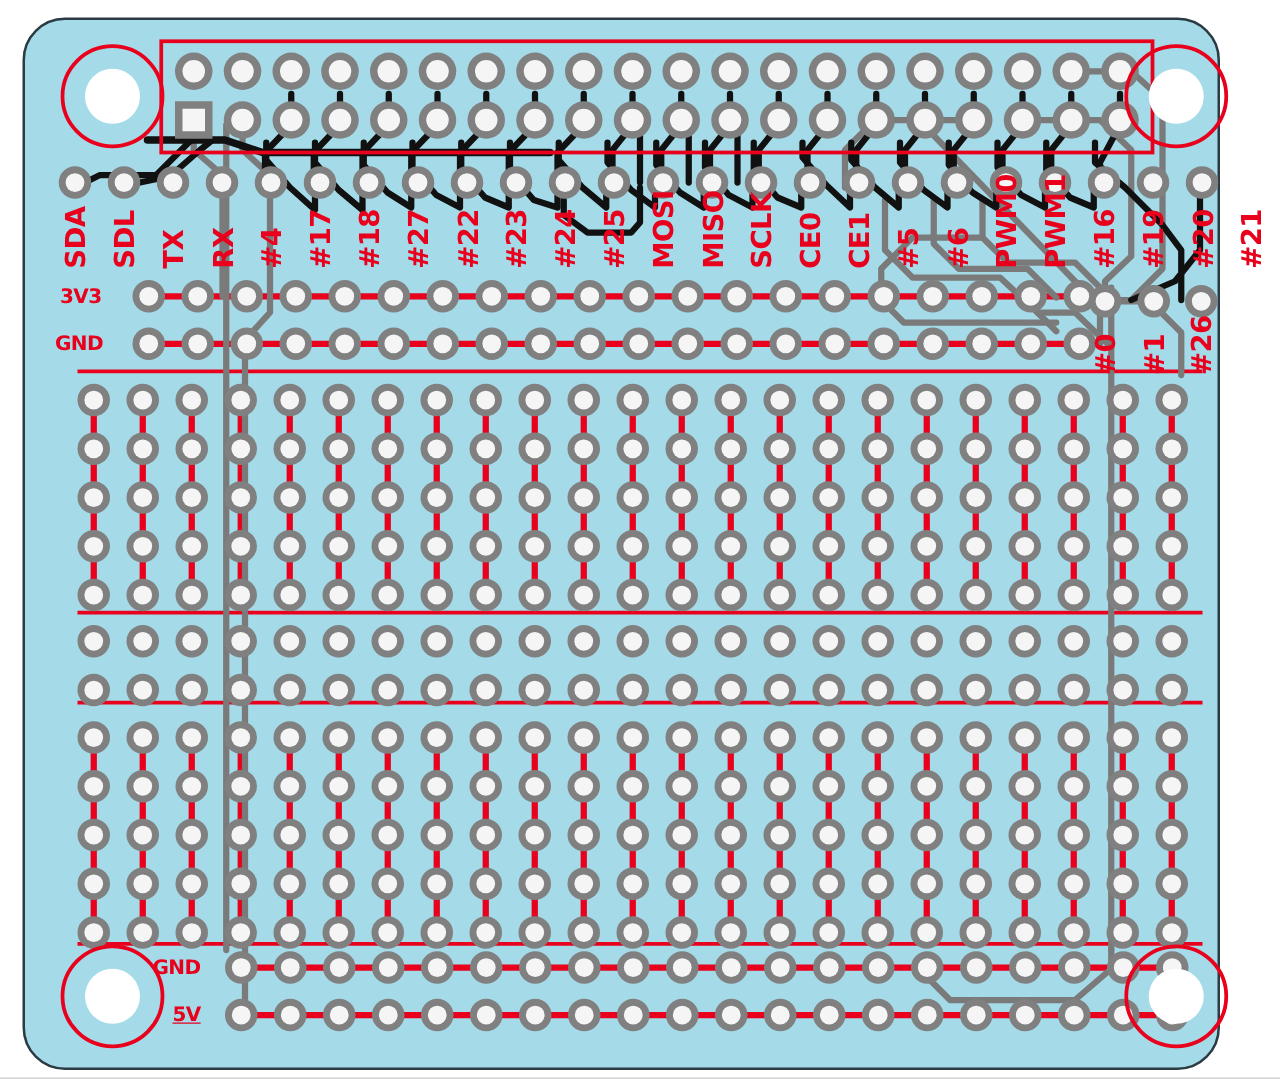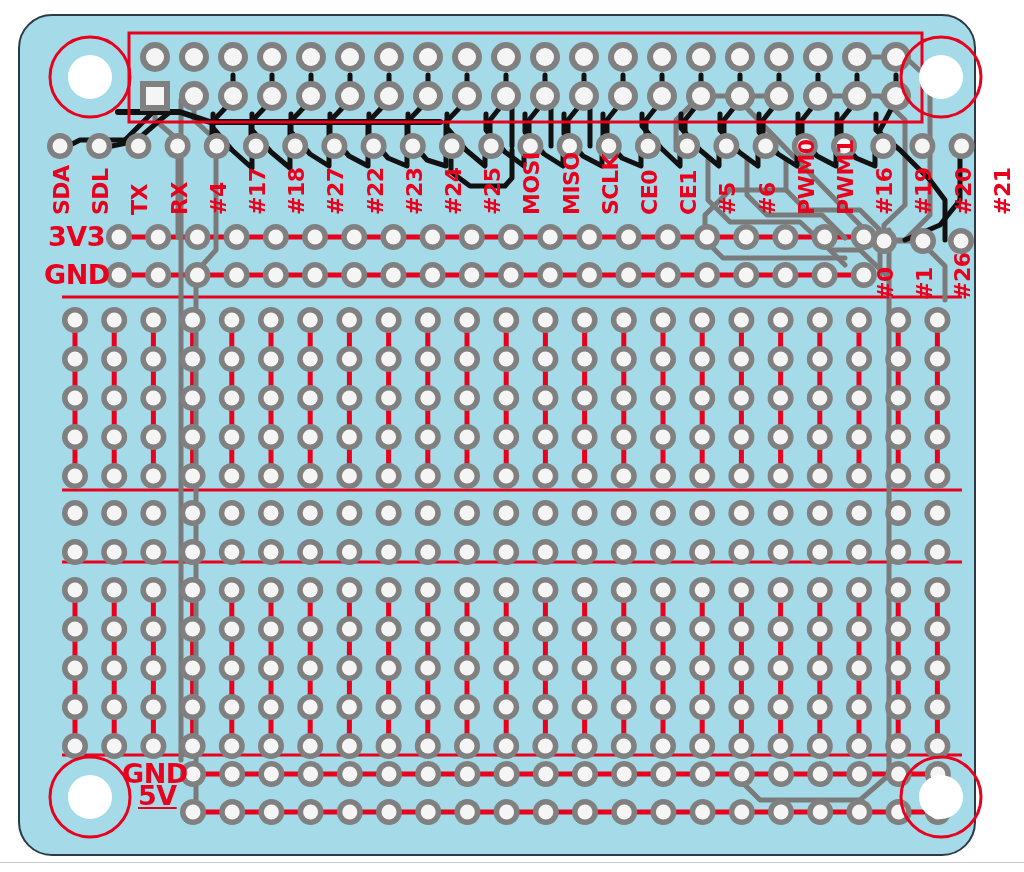--- a/index.html
+++ b/index.html
@@ -20,7 +20,7 @@
     transform-origin:0 0; transform:rotate(-90deg);
     font-size:22px; line-height:22px;
   }
-  .hlbl{ font-size:27px; line-height:24px; }
+  .hlbl{ font-size:16px; line-height:24px; }
   #footer{position:absolute;left:0;top:862px;width:1024px;height:10px;
           border-top:1px solid #c9c9c9;background:#ffffff;}
 </style>

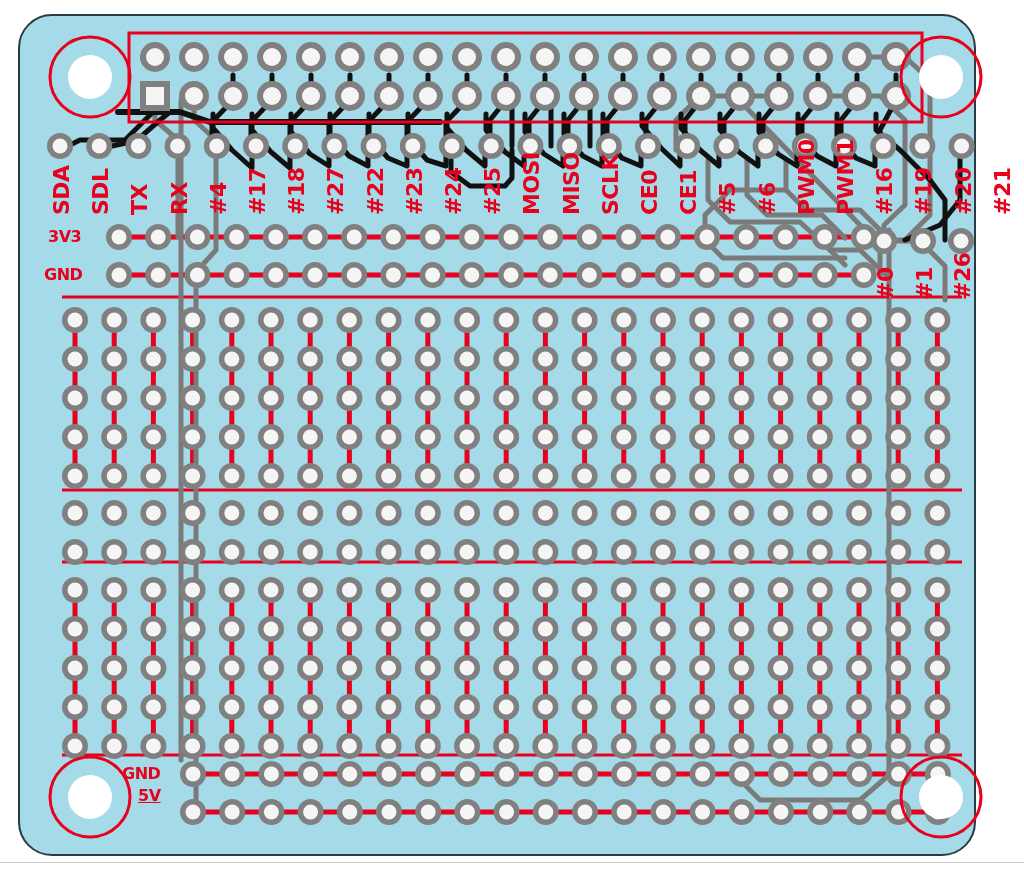--- a/index.html
+++ b/index.html
@@ -1043,7 +1043,7 @@
       <div class="lbl hlbl" style="left: 48px; top: 225px;">3V3</div>
       <div class="lbl hlbl" style="left: 44px; top: 263px;">GND</div>
       <div class="lbl hlbl" style="left: 122px; top: 762px;">GND</div>
-      <div class="lbl hlbl" style="left: 138px; top: 784px; text-decoration: underline;">5V</div>
+      <div class="lbl hlbl" style="left: 138px; top: 800px; text-decoration: underline;">5V</div>
     </div>
   <div id="footer"></div>
 </div>

